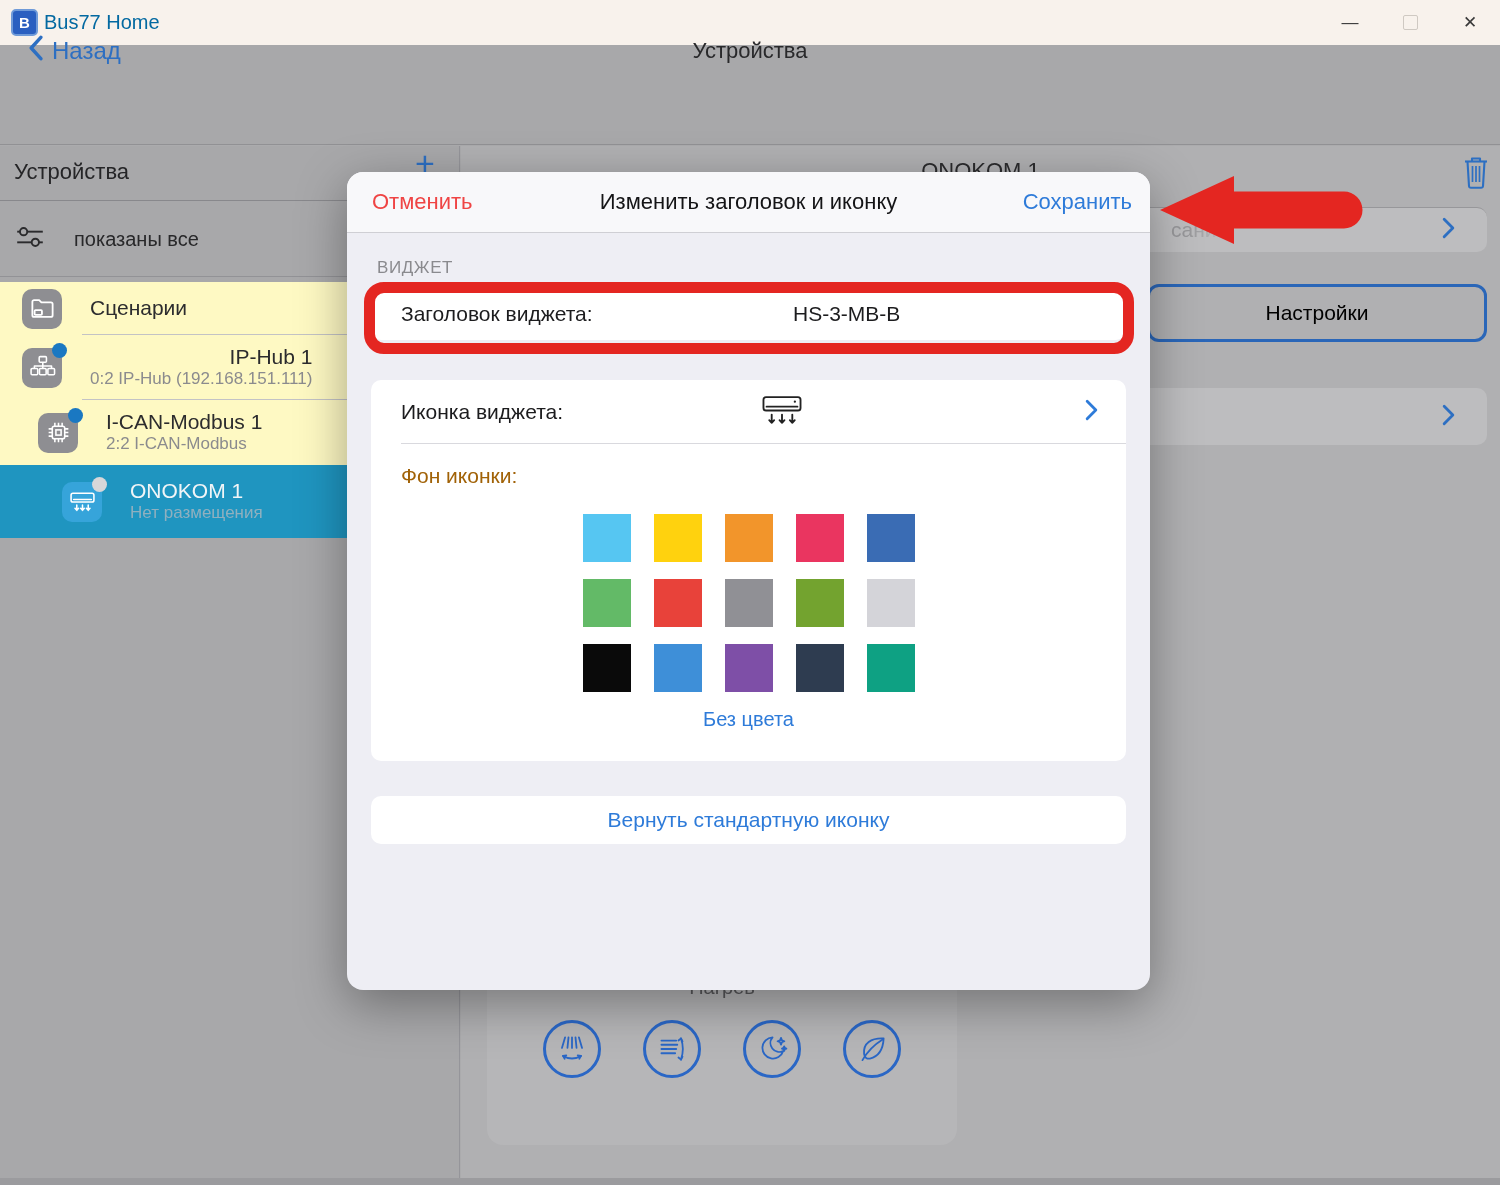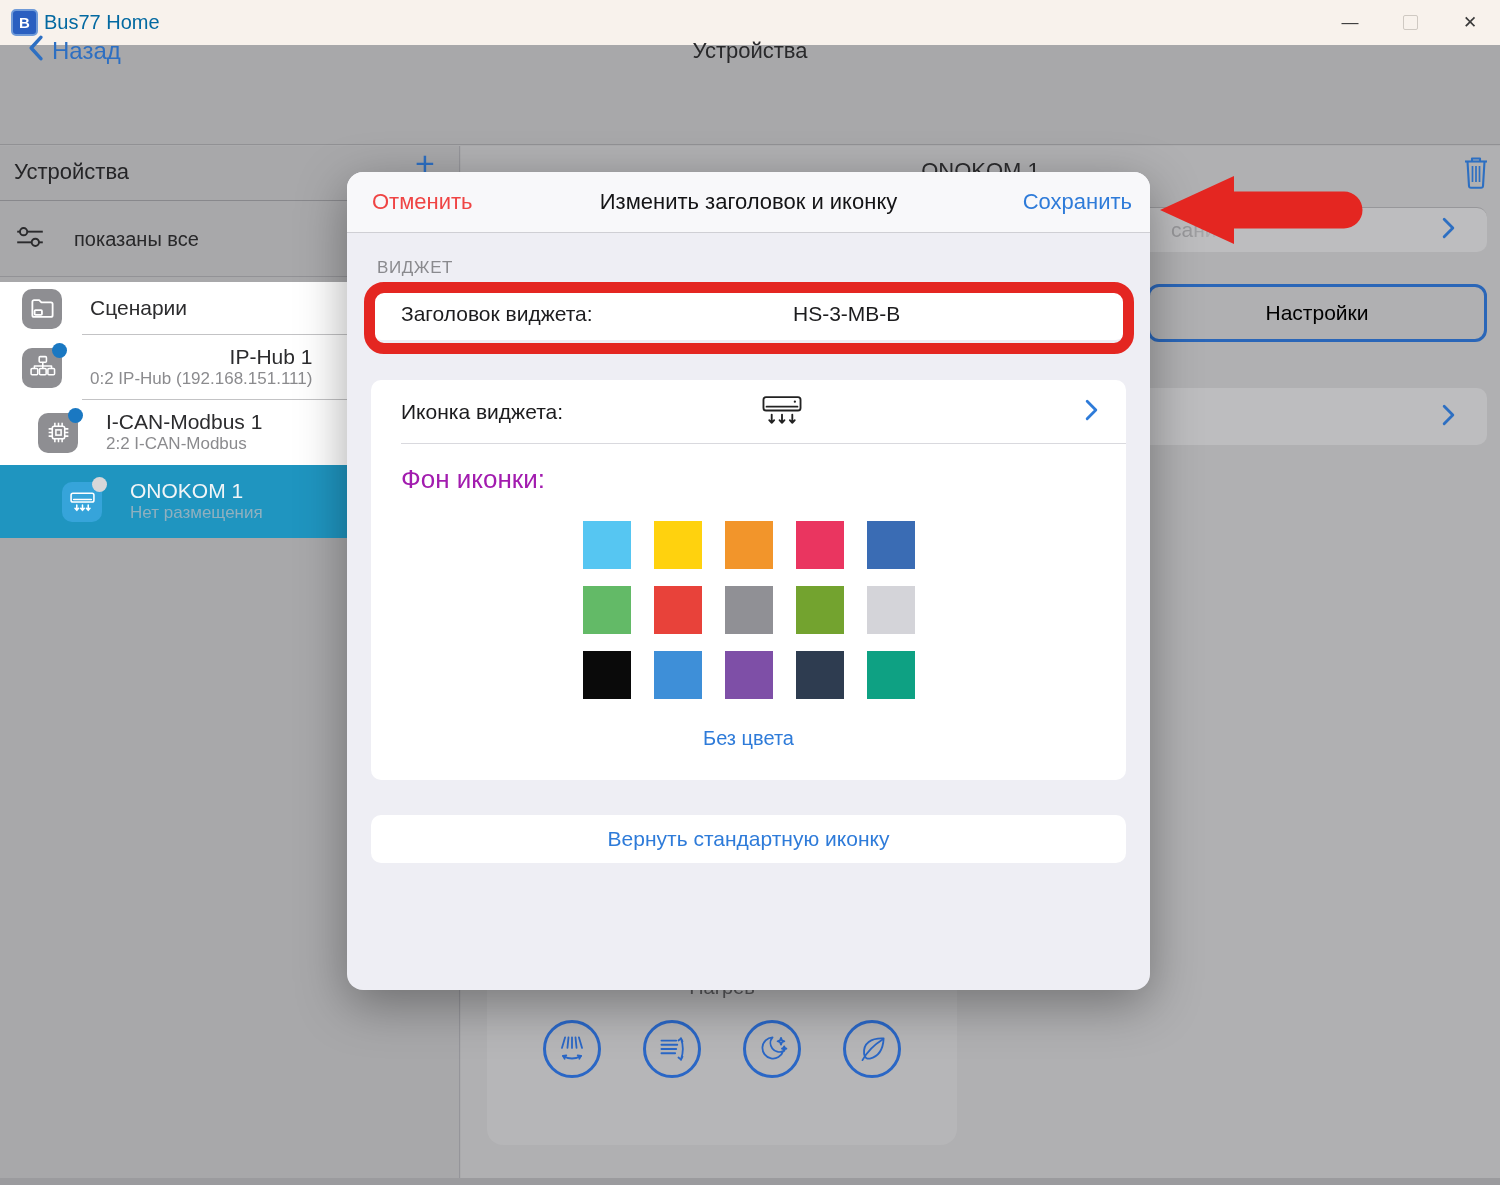--- a/index.html
+++ b/index.html
@@ -35,7 +35,7 @@
   .sb-filter{position:absolute;left:0;top:56px;width:460px;height:75px;border-bottom:1px solid #929296;
              display:flex;align-items:center;}
   .sb-filter-label{margin-left:28px;font-size:20px;color:#28282a;}
-  .sb-list{position:absolute;left:0;top:136px;width:460px;background:#ffffff;}
+  .sb-list{position:absolute;left:0;top:136px;width:460px;background:#fef9c3;}
   .sb-row{position:relative;width:460px;}
   .sb-row.with-div::after{content:"";position:absolute;left:82px;right:0;bottom:0;height:1px;background:#c3c3c5;}
   .sb-row.selected{background:#1f95c0;}

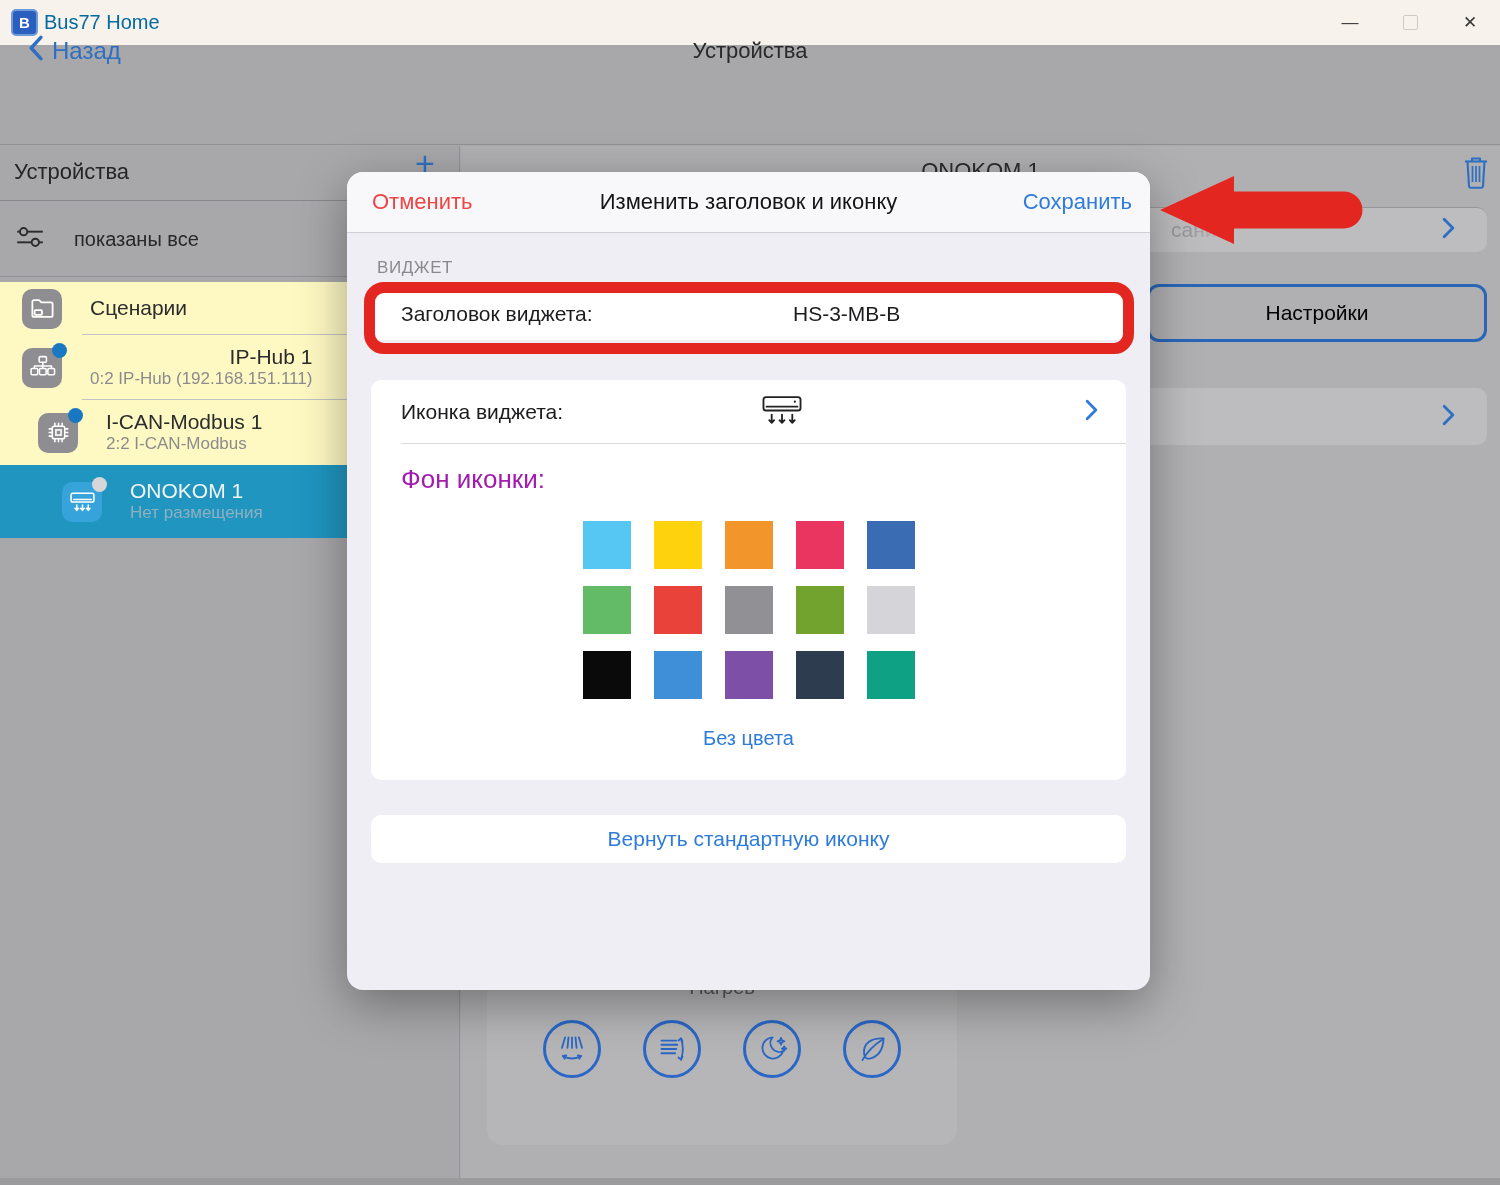--- a/index.html
+++ b/index.html
@@ -89,7 +89,7 @@
   .icon-row .ac{position:absolute;left:54.5%;transform:translateX(-50%);top:14px;}
   .icon-row .chev{position:absolute;right:28px;top:50%;transform:translateY(-50%);}
   .card-div{height:1px;background:#d9d9de;margin-left:30px;}
-  .bg-label{padding:20px 0 0 30px;font-size:26px;color:#a21caf;}
+  .bg-label{padding:20px 0 0 30px;font-size:21px;color:#a16207;}
   .swatches{margin:26px auto 0;width:332px;display:grid;grid-template-columns:repeat(5,48px);
             gap:17px 23px;}
   .swatch{width:48px;height:48px;}

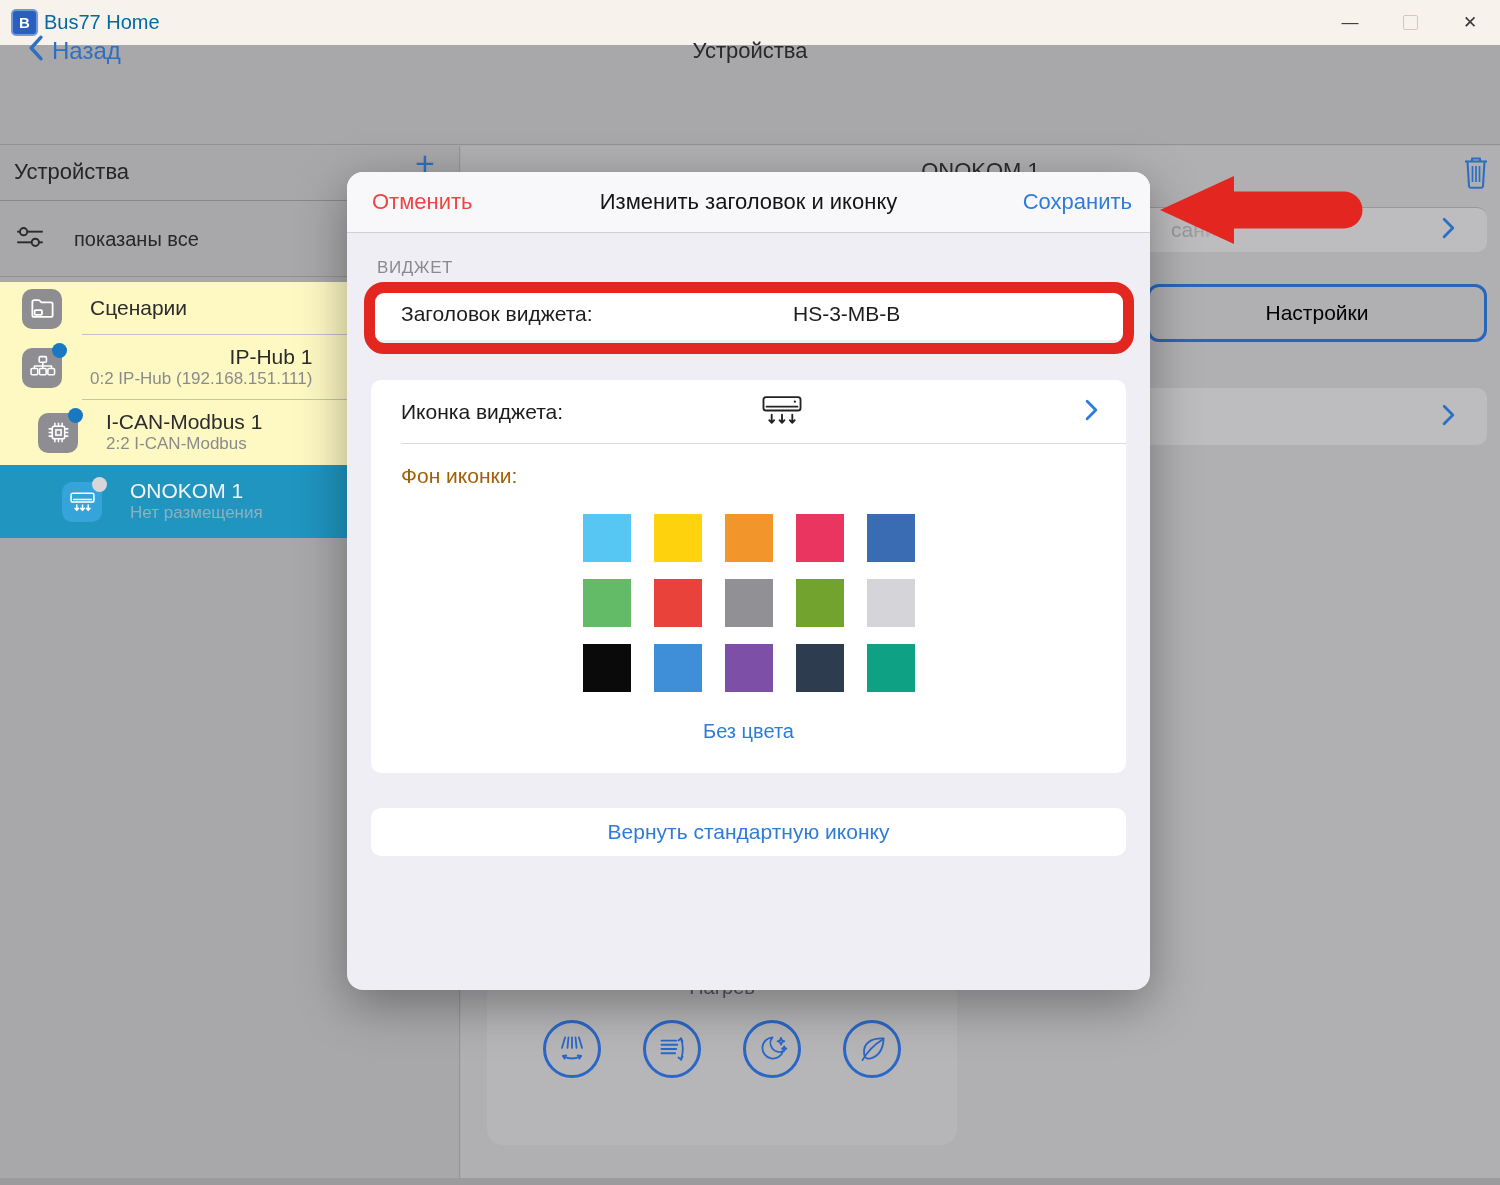--- a/index.html
+++ b/index.html
@@ -93,7 +93,7 @@
   .swatches{margin:26px auto 0;width:332px;display:grid;grid-template-columns:repeat(5,48px);
             gap:17px 23px;}
   .swatch{width:48px;height:48px;}
-  .nocolor{margin-top:28px;text-align:center;font-size:20px;color:#2e7bd9;}
+  .nocolor{margin-top:16px;text-align:center;font-size:20px;color:#2e7bd9;}
   .reset-card{margin-top:35px;height:48px;display:flex;align-items:center;justify-content:center;
               font-size:21px;color:#2e7bd9;}
 

